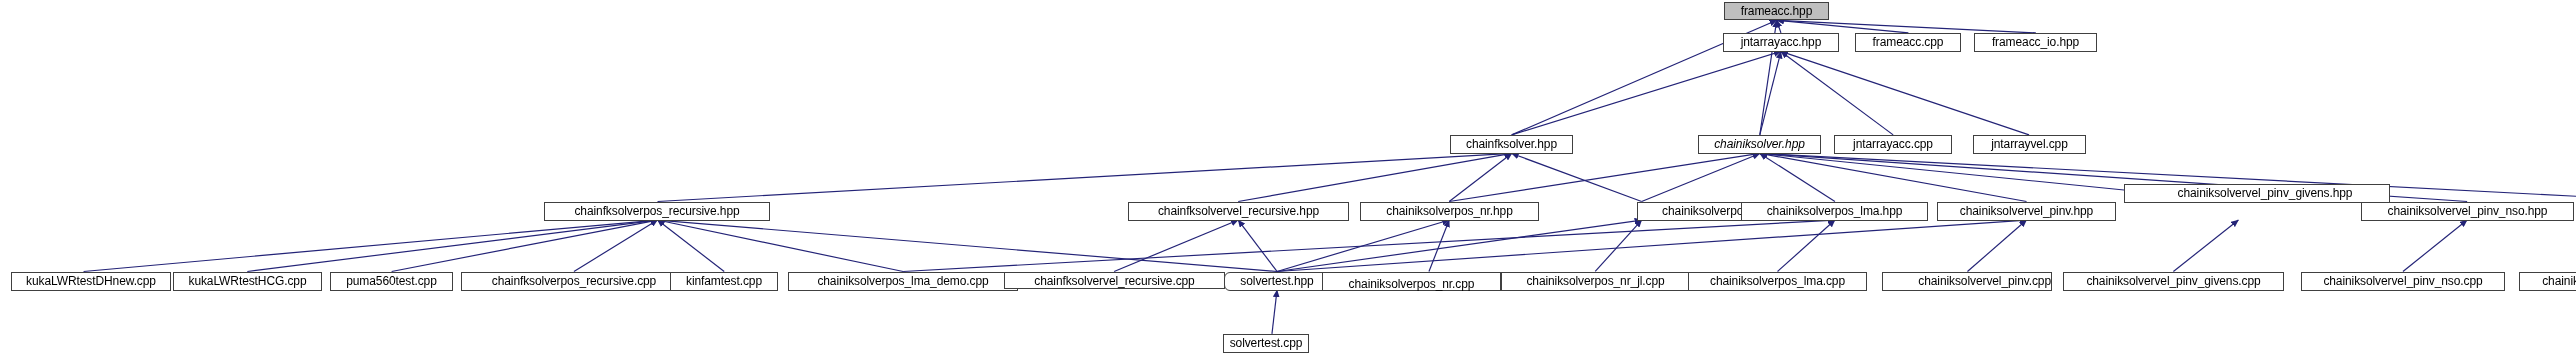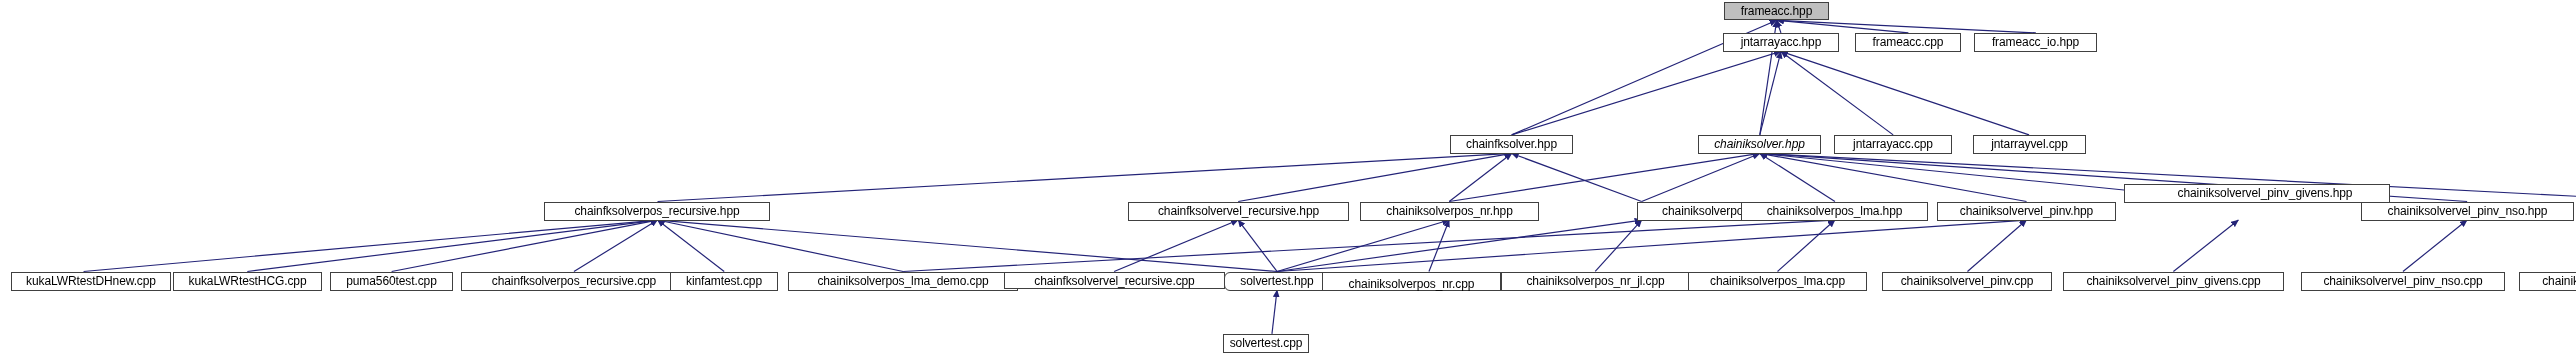--- a/index.html
+++ b/index.html
@@ -180,7 +180,7 @@
       <div class="node" style="left: 1688px; top: 272px; width: 179px; height: 18.6px;">
         <span class="node-label">chainiksolverpos_lma.cpp</span>
       </div>
-      <div class="node" style="left: 1882px; top: 272px; width: 170px; height: 18.6px;">
+      <div class="node" style="left: 1882px; top: 272px; width: 170px; height: 18.6px; justify-content: flex-end;">
         <span class="node-label">chainiksolvervel_pinv.cpp</span>
       </div>
       <div class="node" style="left: 2063px; top: 272px; width: 221px; height: 18.6px;">

